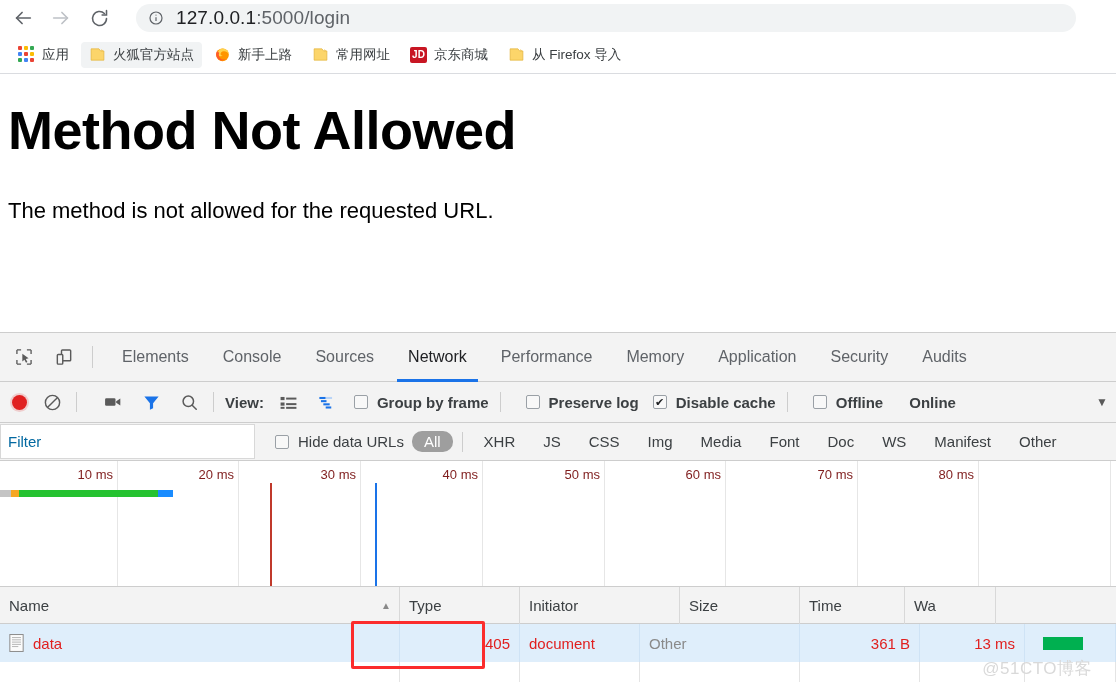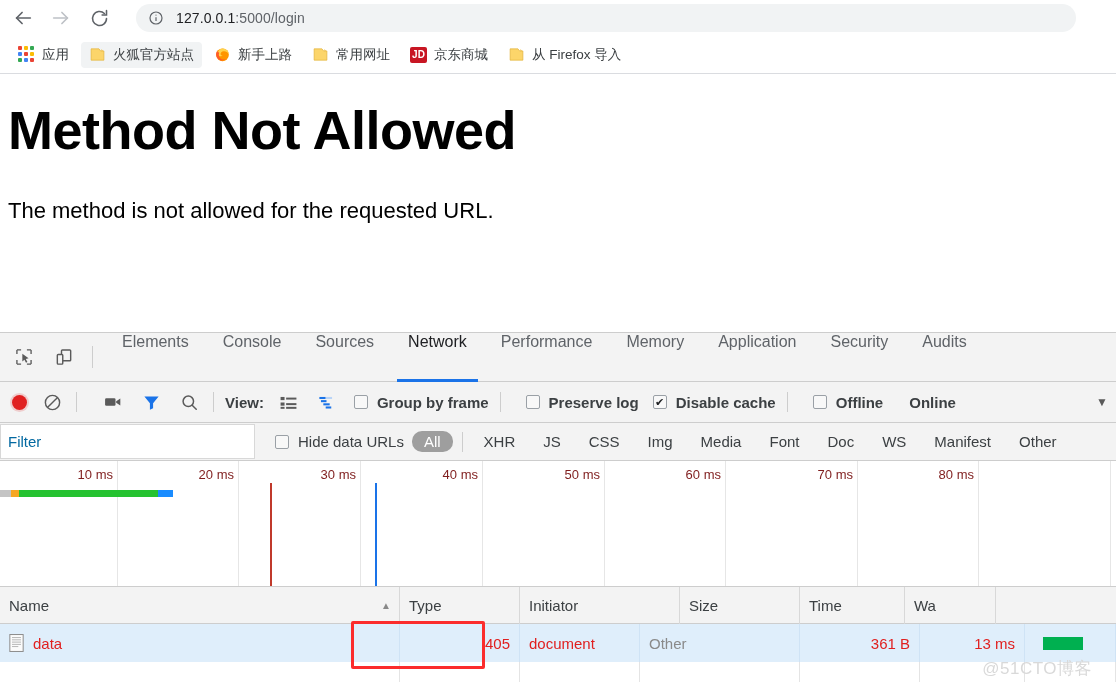--- a/index.html
+++ b/index.html
@@ -31,7 +31,7 @@
   }
   .omni-info { width:16px; height:16px; margin-right:12px; color:#5f6368; flex:none; }
   .omni-url {
-    font-size:14px; color:#5f6368; white-space:nowrap;
+    font-size:19px; color:#5f6368; white-space:nowrap;
     letter-spacing:0.1px;
   }
   .omni-url .host { color:#202124; }

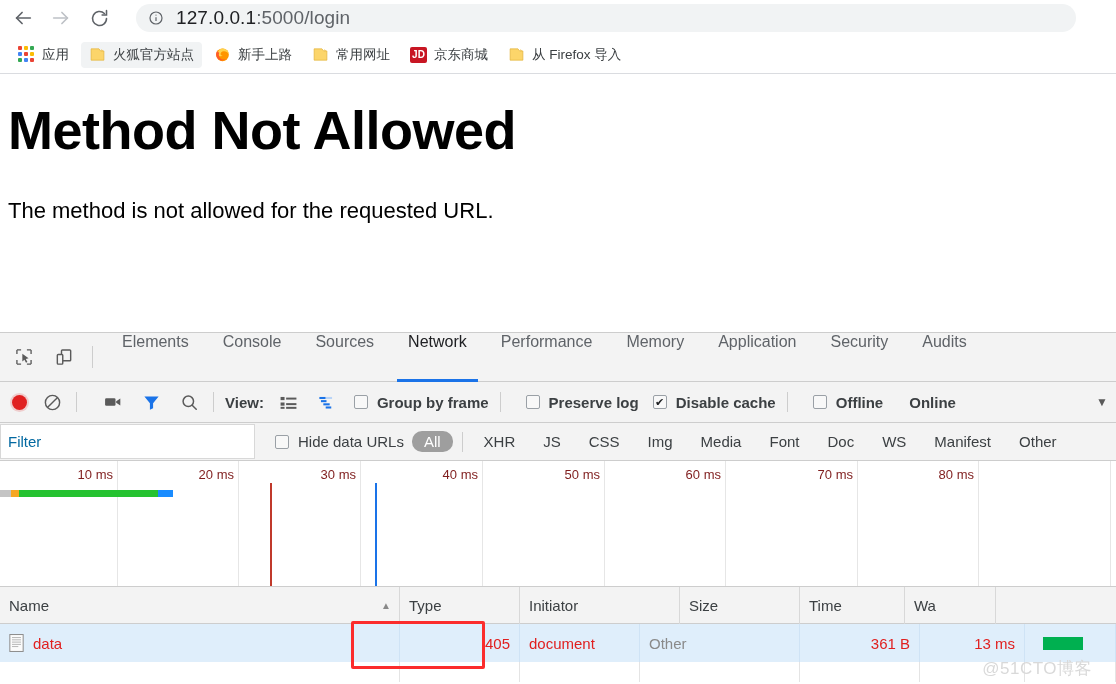--- a/index.html
+++ b/index.html
@@ -85,7 +85,7 @@
   .dt-sep { width:1px; height:22px; background:#cdcdcd; margin:0 12px; }
   .dt-tabs { display:flex; align-items:stretch; height:49px; }
   .dt-tab {
-    display:flex; align-items:flex-start; padding:0 17px;
+    display:flex; align-items:center; padding:0 17px;
     font-size:16px; color:#5f6368; position:relative; white-space:nowrap;
   }
   .dt-tab.selected { color:#202124; }

